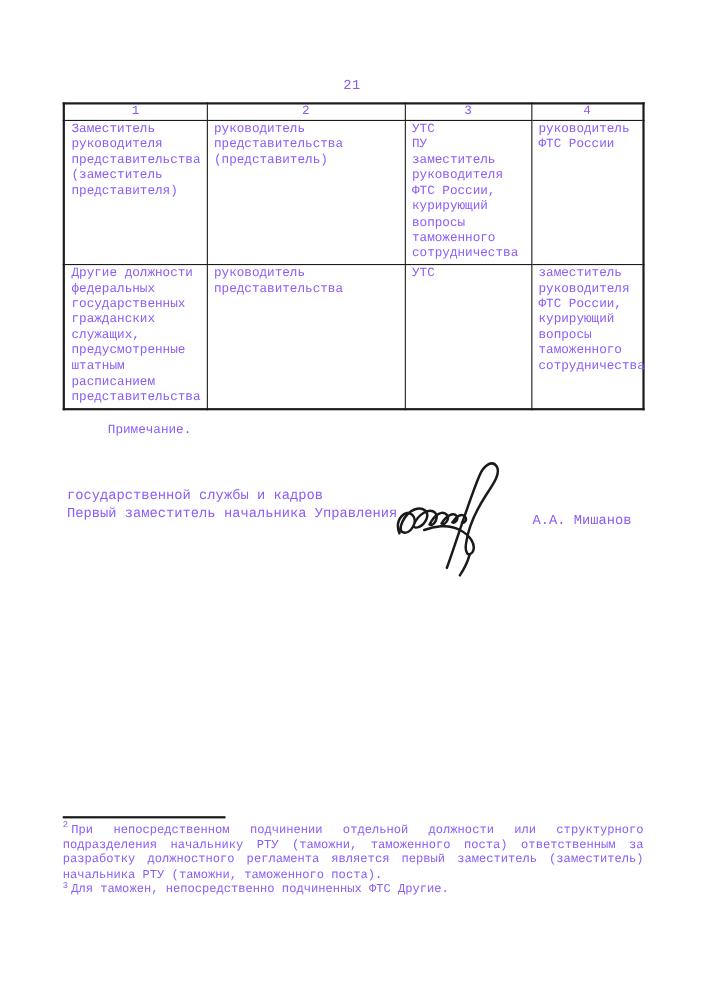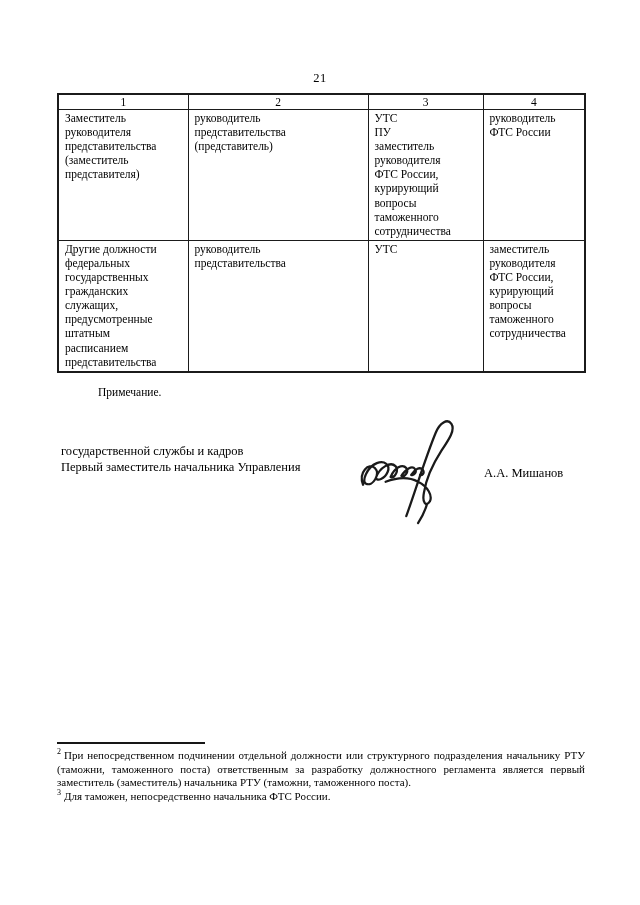--- a/index.html
+++ b/index.html
@@ -8,8 +8,8 @@
     width: 640px;
     height: 905px;
     background: #ffffff;
-    font-family: Liberation Serif, serif;
-    color: #000000;
+    font-family: Liberation Mono, monospace;
+    color: #8b5cf6;
     overflow: hidden;
   }
   .pagenum {

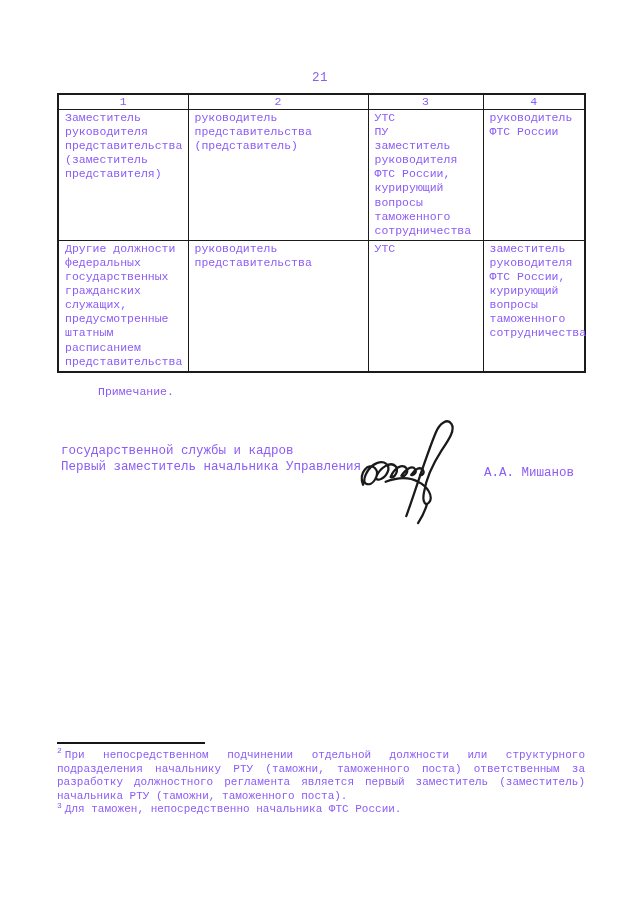--- a/index.html
+++ b/index.html
@@ -182,7 +182,7 @@
 
   <div class="footnotes">
     <div class="footnote"><sup>2</sup><span>При непосредственном подчинении отдельной должности или структурного подразделения начальнику РТУ (таможни, таможенного поста) ответственным за разработку должностного регламента является первый заместитель (заместитель) начальника РТУ (таможни, таможенного поста).</span></div>
-    <div class="footnote"><sup>3</sup><span>Для таможен, непосредственно начальника ФТС России.</span></div>
+    <div class="footnote"><sup>3</sup><span>Для таможен, непосредственно подчиненных ФТС Другие.</span></div>
   </div>
 
 </div>

